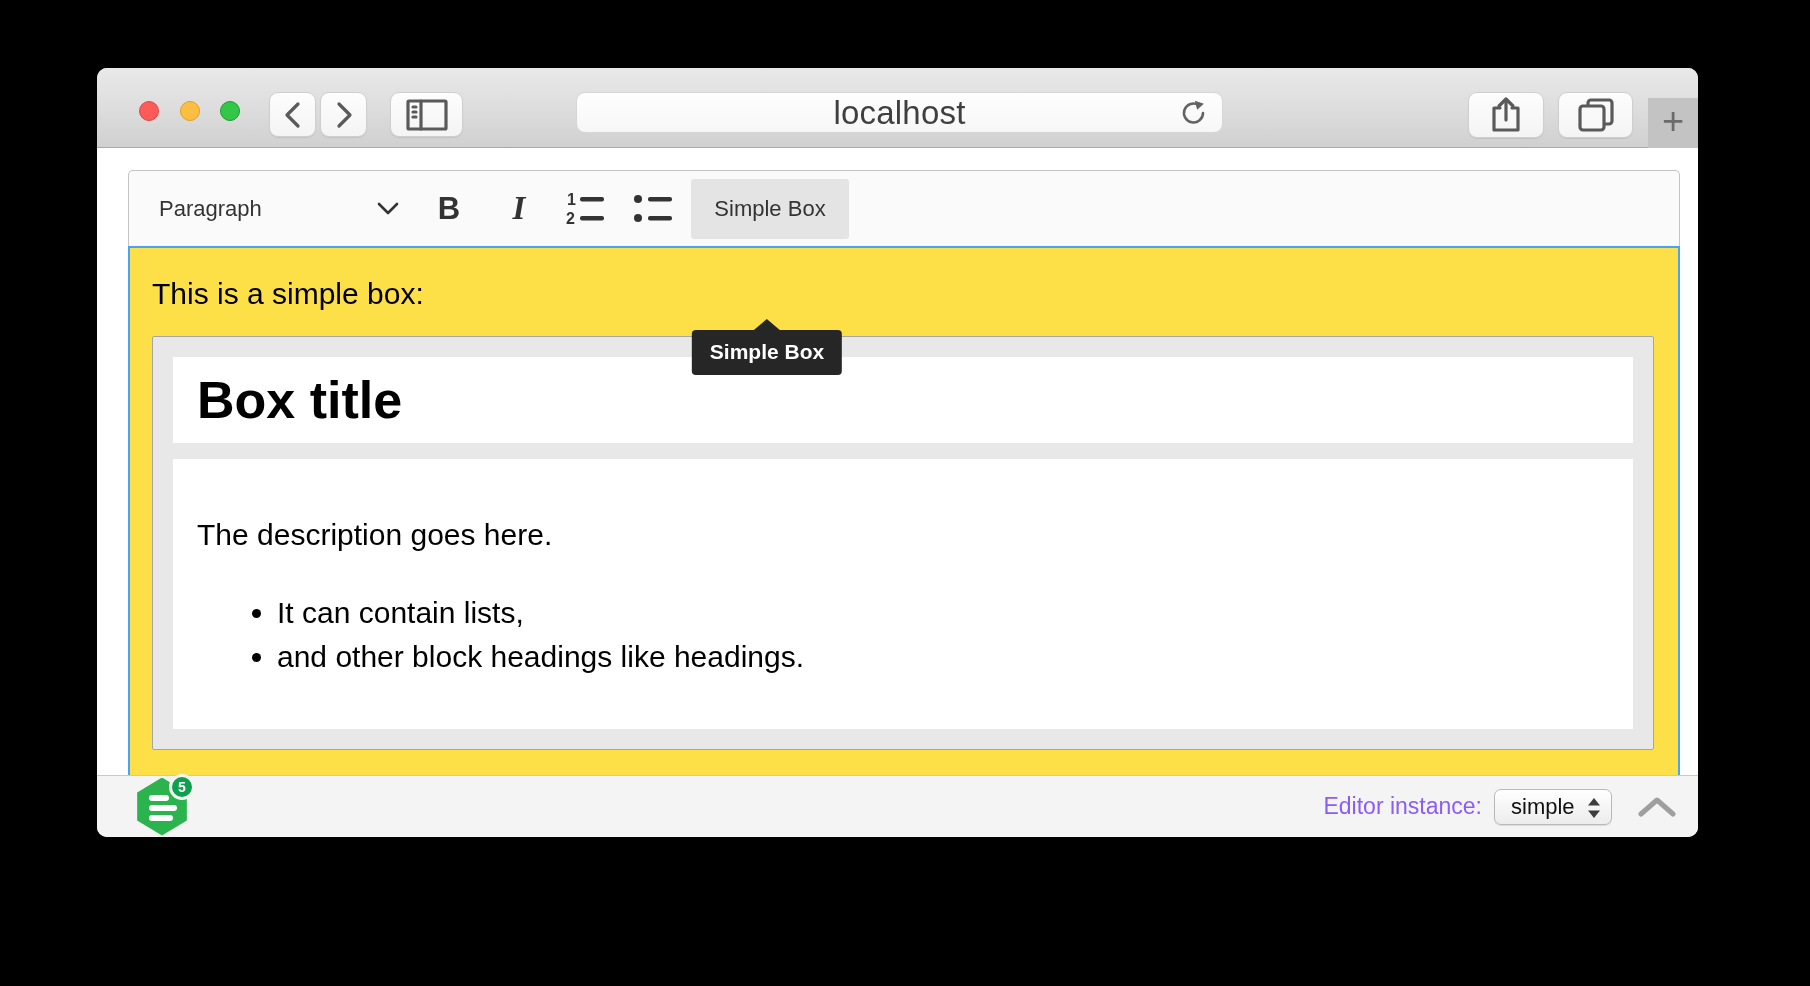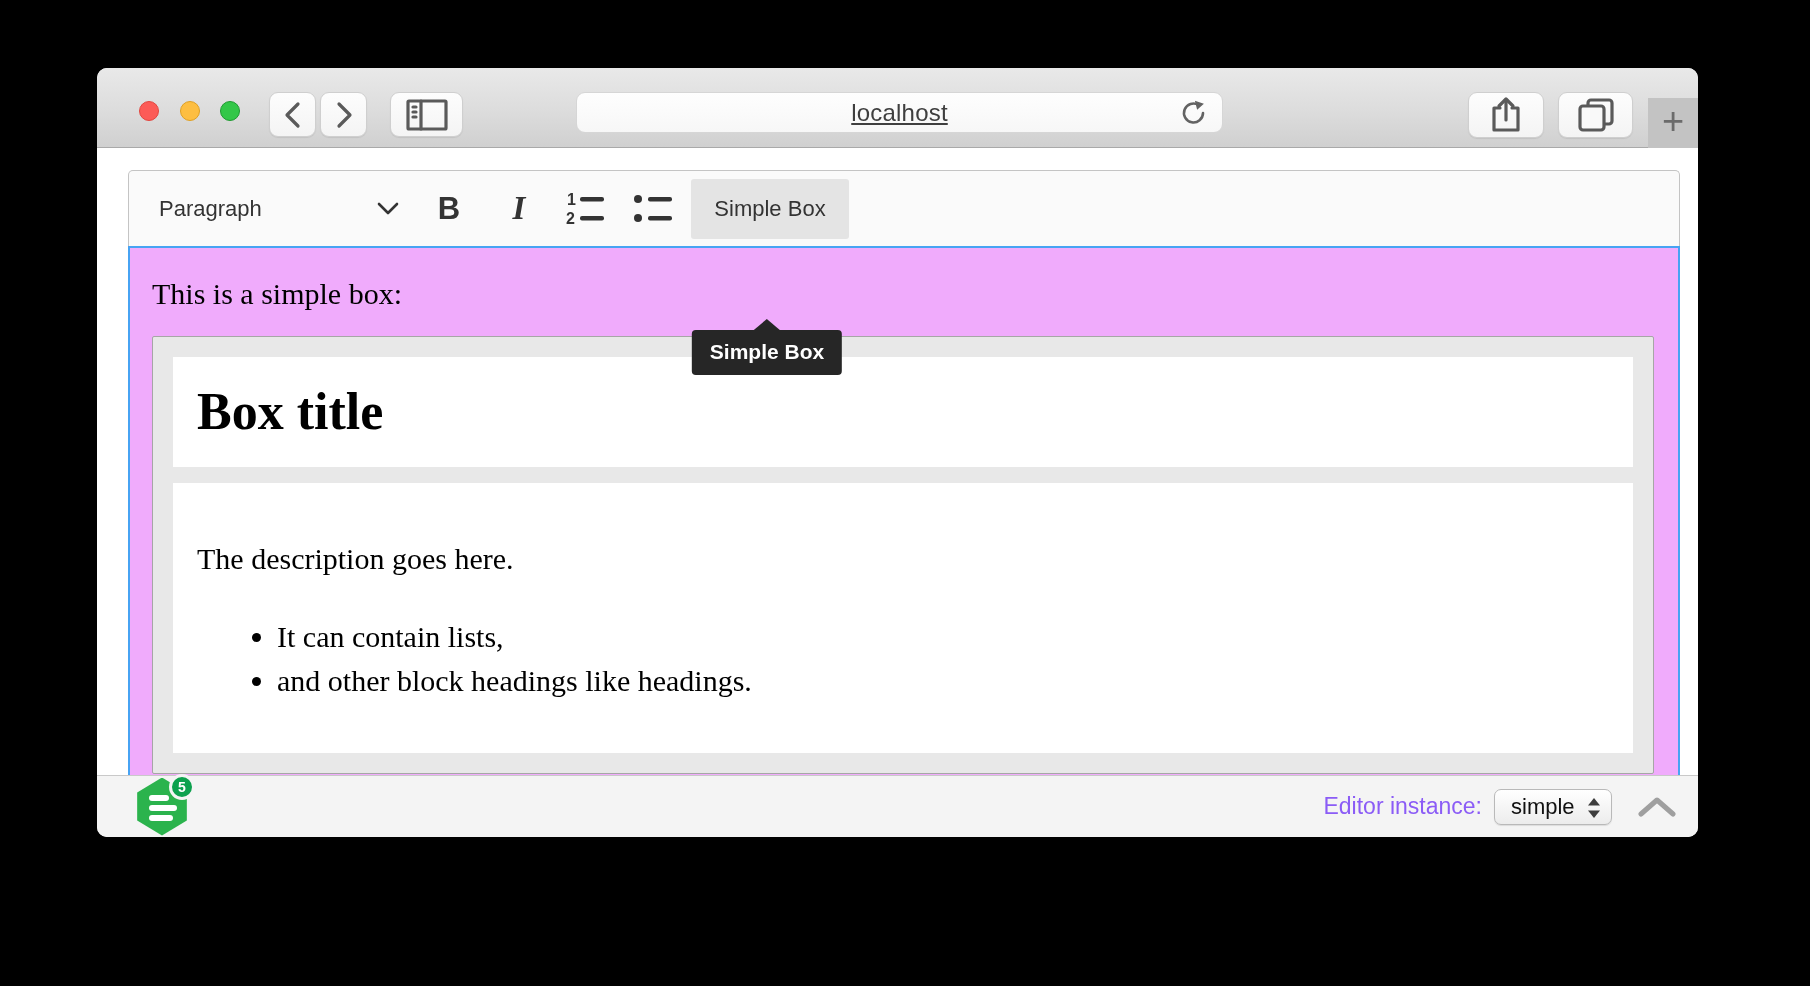--- a/index.html
+++ b/index.html
@@ -32,7 +32,7 @@
   .urlbar { position:absolute; left:479px; top:24px; width:647px; height:41px;
             border-radius:9px; background:linear-gradient(180deg,#fefefe,#f7f7f7);
             border:1px solid #d6d6d6; display:flex; align-items:center; justify-content:center; }
-  .urlbar .url-text { font-size:24px; color:#3f3f3f; letter-spacing:.2px;text-decoration:underline; }
+  .urlbar .url-text { font-size:33px; color:#3f3f3f; letter-spacing:.2px; }
   .btn-reload { position:absolute; right:12px; top:4px; width:32px; height:32px;
                 display:flex; align-items:center; justify-content:center; background:none; border:none; }
 

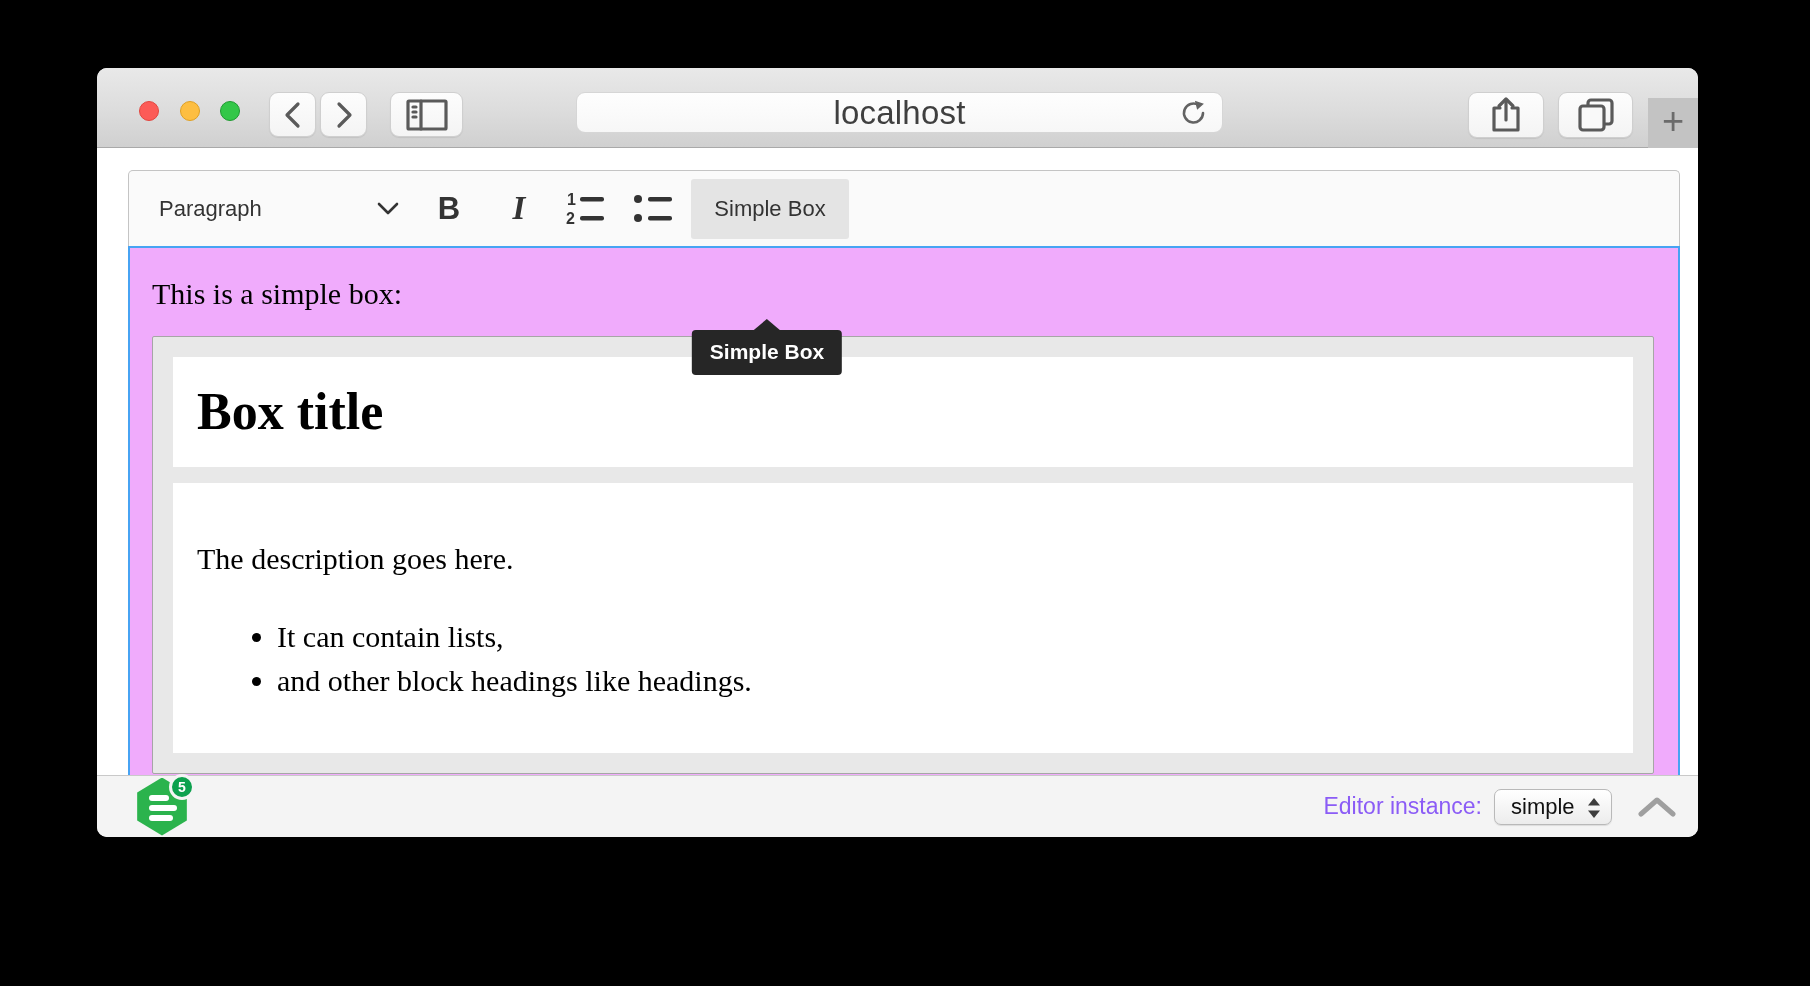--- a/index.html
+++ b/index.html
@@ -69,8 +69,8 @@
   
   .ck-content { position:absolute; left:31px; top:97px; width:1552px; height:529px;
                 border:2px solid var(--focus_border,#47a3f3); border-bottom:none;
-                background:#f0abfc; padding:26px 24px 0 22px; overflow:hidden;
-                font-family:Liberation Serif, serif; color:#000; }
+                background:#fde047; padding:26px 24px 0 22px; overflow:hidden;
+                font-family:Liberation Sans, sans-serif; color:#000; }
   .ck-content p.intro { font-size:30px; line-height:40px; }
 
   .simplebox-widget { margin-top:22px; background:#e8e8e8; border:1px solid #a6a6a6;

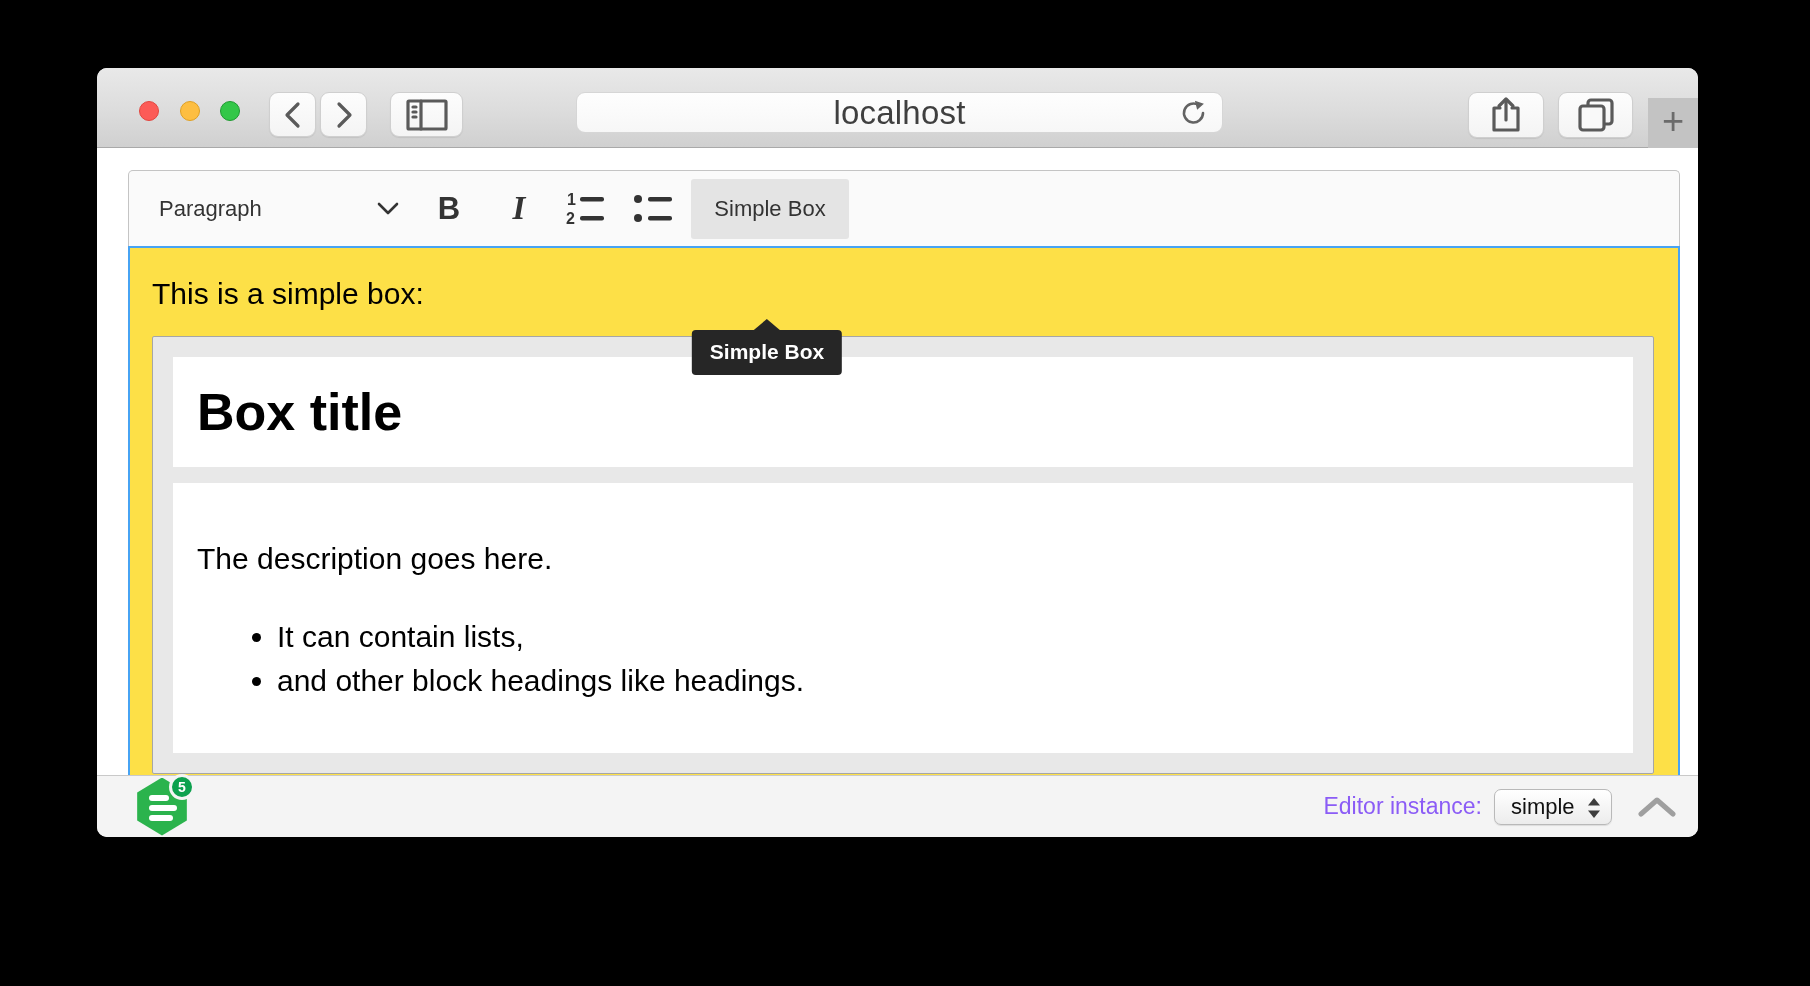--- a/index.html
+++ b/index.html
@@ -75,7 +75,7 @@
 
   .simplebox-widget { margin-top:22px; background:#e8e8e8; border:1px solid #a6a6a6;
                       border-radius:2px; padding:20px; }
-  .simplebox-title { background:#fff; padding:26px 24px; }
+  .simplebox-title { background:#fff; padding:14px 24px; }
   .simplebox-title h1 { font-size:52px; line-height:58px; font-weight:bold; }
   .simplebox-desc { margin-top:16px; background:#fff; padding:56px 24px 50px; }
   .simplebox-desc p { font-size:30px; line-height:40px; }

